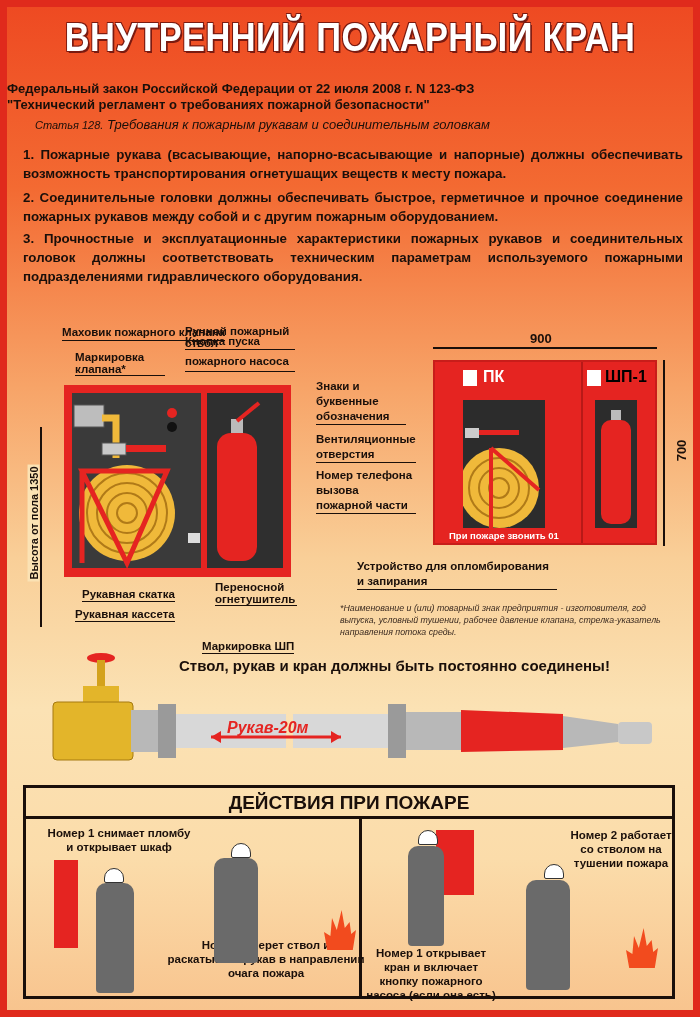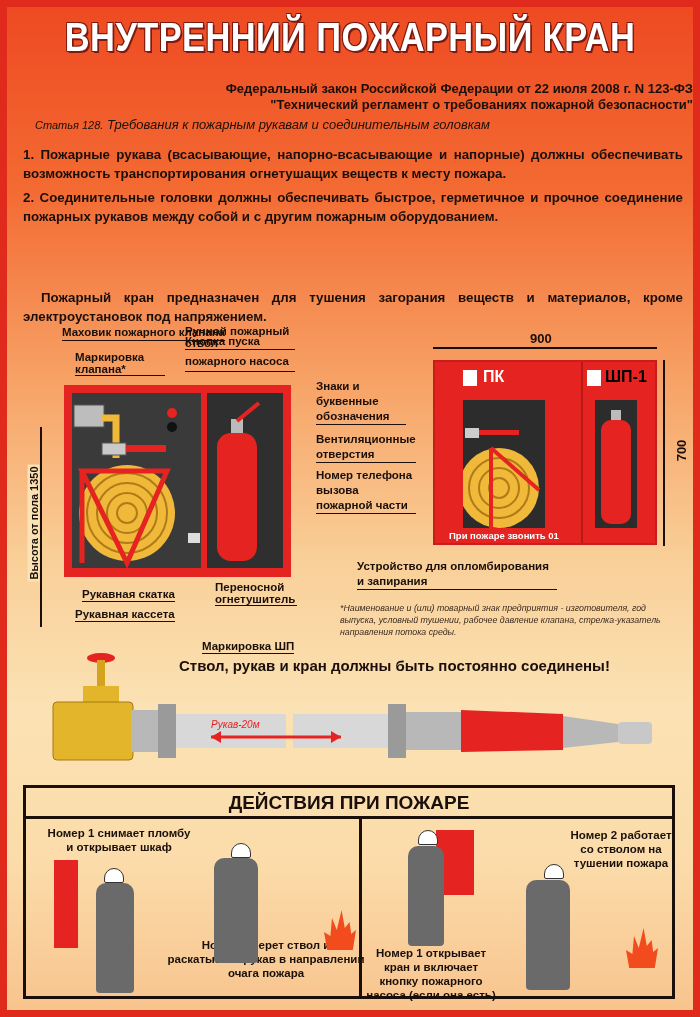--- a/index.html
+++ b/index.html
@@ -7,7 +7,7 @@
 .poster{position:relative;width:700px;height:1017px;background:#e02a1c;padding:7px}
 .inner{position:relative;width:686px;height:1003px;background:linear-gradient(180deg,#ee4a22 0%,#f36a32 18%,#f7a468 38%,#f9cf98 55%,#fbe2b4 70%,#fbdcaa 85%,#f8c48e 100%);}
 .title{position:absolute;left:0;top:8px;width:686px;text-align:center;font-weight:bold;font-size:40px;color:#fff;letter-spacing:0.5px;text-shadow:2px 2px 0 #7a1a10,-1px -1px 0 #7a1a10,1px -1px 0 #7a1a10,-1px 1px 0 #7a1a10;transform:scaleX(0.86);transform-origin:center}
-.law{position:absolute;left:0;top:74px;width:686px;text-align:right;font-weight:bold;font-size:13px;color:#1a0f0a;line-height:16px}
+.law{position:absolute;left:0;top:74px;width:686px;text-align:left;font-weight:bold;font-size:13px;color:#1a0f0a;line-height:16px}
 .article{position:absolute;left:28px;top:110px;font-weight:normal;font-style:italic;font-size:13px;color:#1a0f0a}
 .article .num{font-size:11px}
 .para{position:absolute;left:16px;width:660px;font-weight:bold;font-size:13.3px;color:#1a0f0a;line-height:19px;text-align:justify}

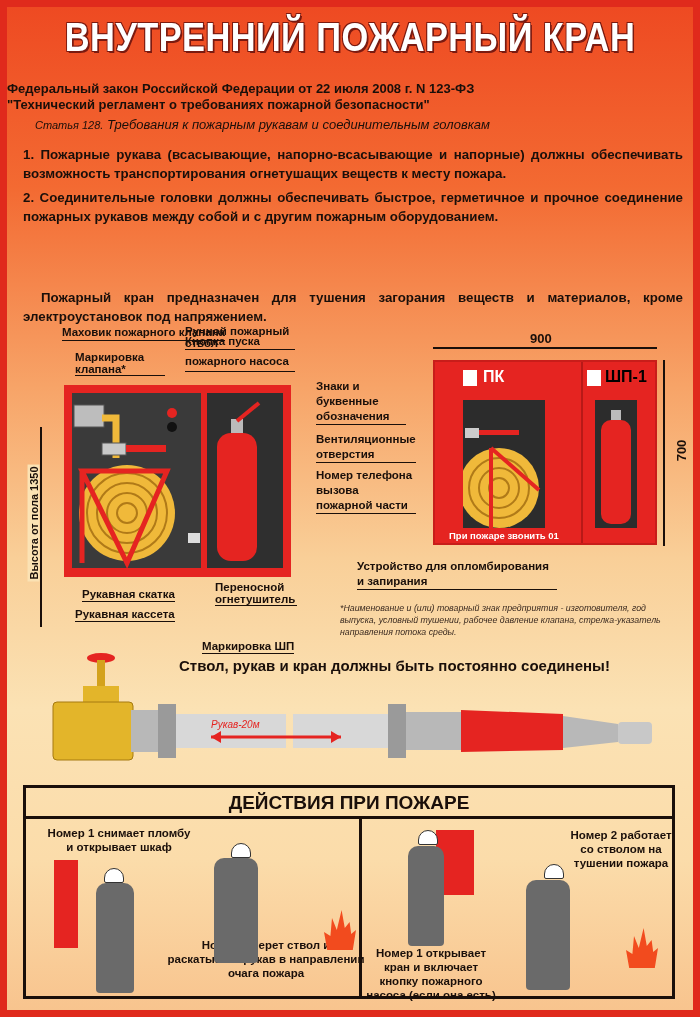--- a/index.html
+++ b/index.html
@@ -52,6 +52,7 @@
 
   <div class="para p1">1. Пожарные рукава (всасывающие, напорно-всасывающие и напорные) должны обеспечивать возможность транспортирования огнетушащих веществ к месту пожара.</div>
   <div class="para p2">2. Соединительные головки должны обеспечивать быстрое, герметичное и прочное соединение пожарных рукавов между собой и с другим пожарным оборудованием.</div>
+  <div class="para p3">3. Прочностные и эксплуатационные характеристики пожарных рукавов и соединительных головок должны соответствовать техническим параметрам используемого пожарными подразделениями гидравлического оборудования.</div>
   <div class="para p4">Пожарный кран предназначен для тушения загорания веществ и материалов, кроме электроустановок под напряжением.</div>
 
   <div>

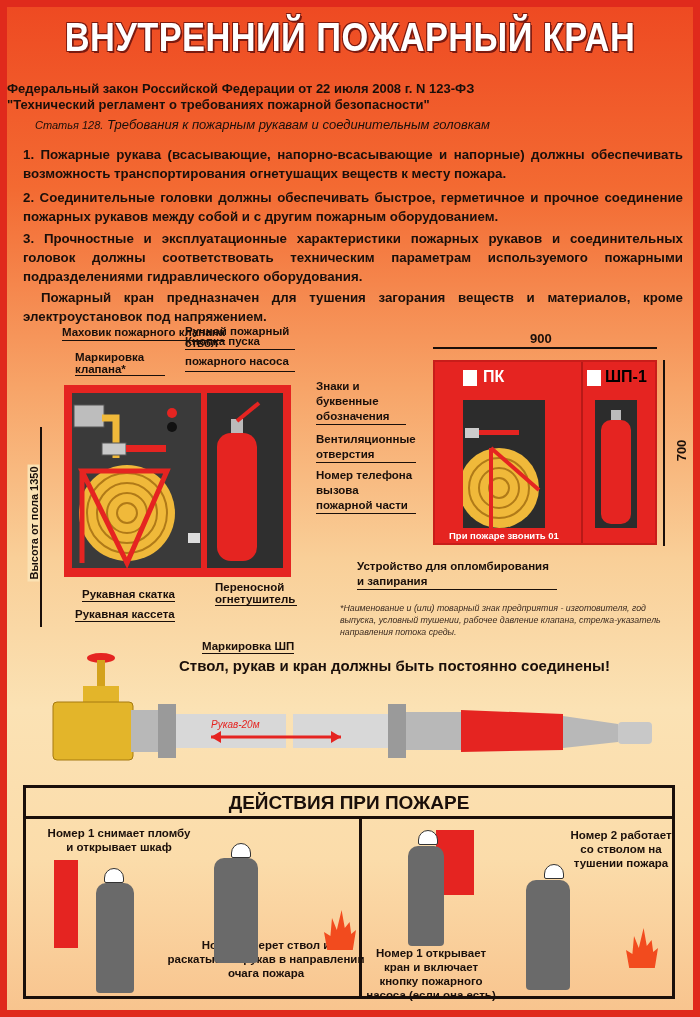--- a/index.html
+++ b/index.html
@@ -53,7 +53,6 @@
   <div class="para p1">1. Пожарные рукава (всасывающие, напорно-всасывающие и напорные) должны обеспечивать возможность транспортирования огнетушащих веществ к месту пожара.</div>
   <div class="para p2">2. Соединительные головки должны обеспечивать быстрое, герметичное и прочное соединение пожарных рукавов между собой и с другим пожарным оборудованием.</div>
   <div class="para p3">3. Прочностные и эксплуатационные характеристики пожарных рукавов и соединительных головок должны соответствовать техническим параметрам используемого пожарными подразделениями гидравлического оборудования.</div>
-  <div class="para p4">Пожарный кран предназначен для тушения загорания веществ и материалов, кроме электроустановок под напряжением.</div>
 
   <div>
     <div class="lbl2" style="left:55px;top:318px;border-bottom:1.5px solid #1a0f0a">Маховик пожарного клапана</div>

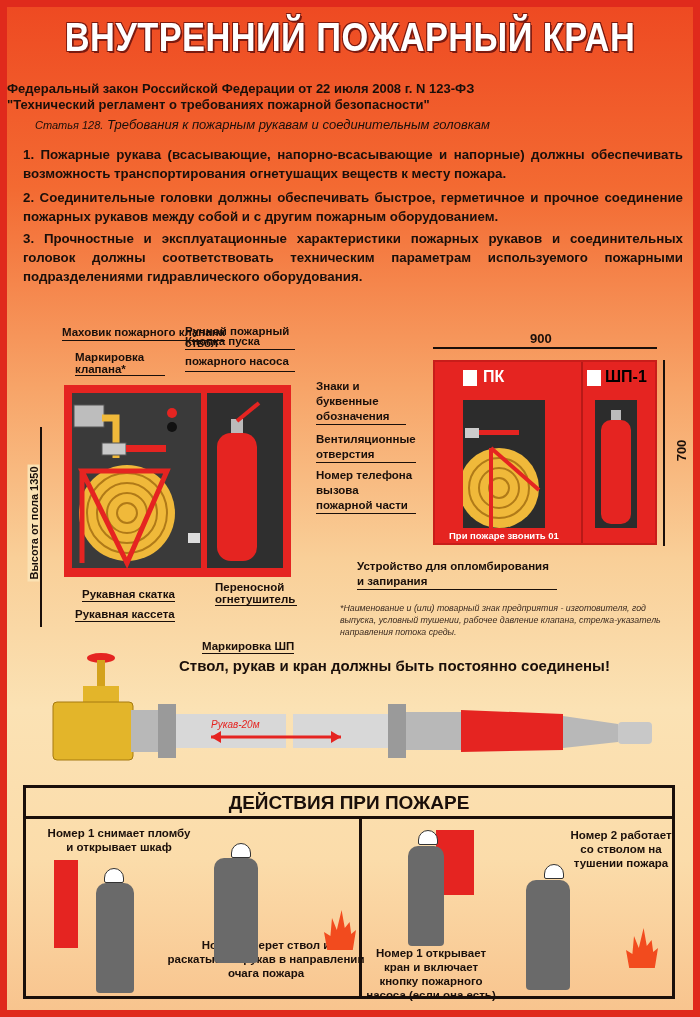--- a/index.html
+++ b/index.html
@@ -23,7 +23,7 @@
 .dim{position:absolute;font-weight:bold;font-size:13px;color:#1a0f0a}
 .note{position:absolute;left:333px;top:595px;width:330px;font-style:italic;font-size:8.8px;color:#3a2a20;line-height:12px}
 .slogan{position:absolute;left:172px;top:650px;font-weight:bold;font-size:15px;color:#1a0f0a}
-.hose-lbl{position:absolute;left:204px;top:712px;font-weight:normal;font-style:italic;font-size:10px;color:#e52421}
+.hose-lbl{position:absolute;left:220px;top:712px;font-weight:bold;font-style:italic;font-size:16px;color:#e52421}
 .actions{position:absolute;left:16px;top:778px;width:652px;height:214px;border:3px solid #1a0f0a}
 .actions .head{height:31px;border-bottom:3px solid #1a0f0a;text-align:center;font-weight:bold;font-size:19px;line-height:29px;color:#1a0f0a}
 .actions .div{position:absolute;left:333px;top:31px;width:3px;height:180px;background:#1a0f0a}

